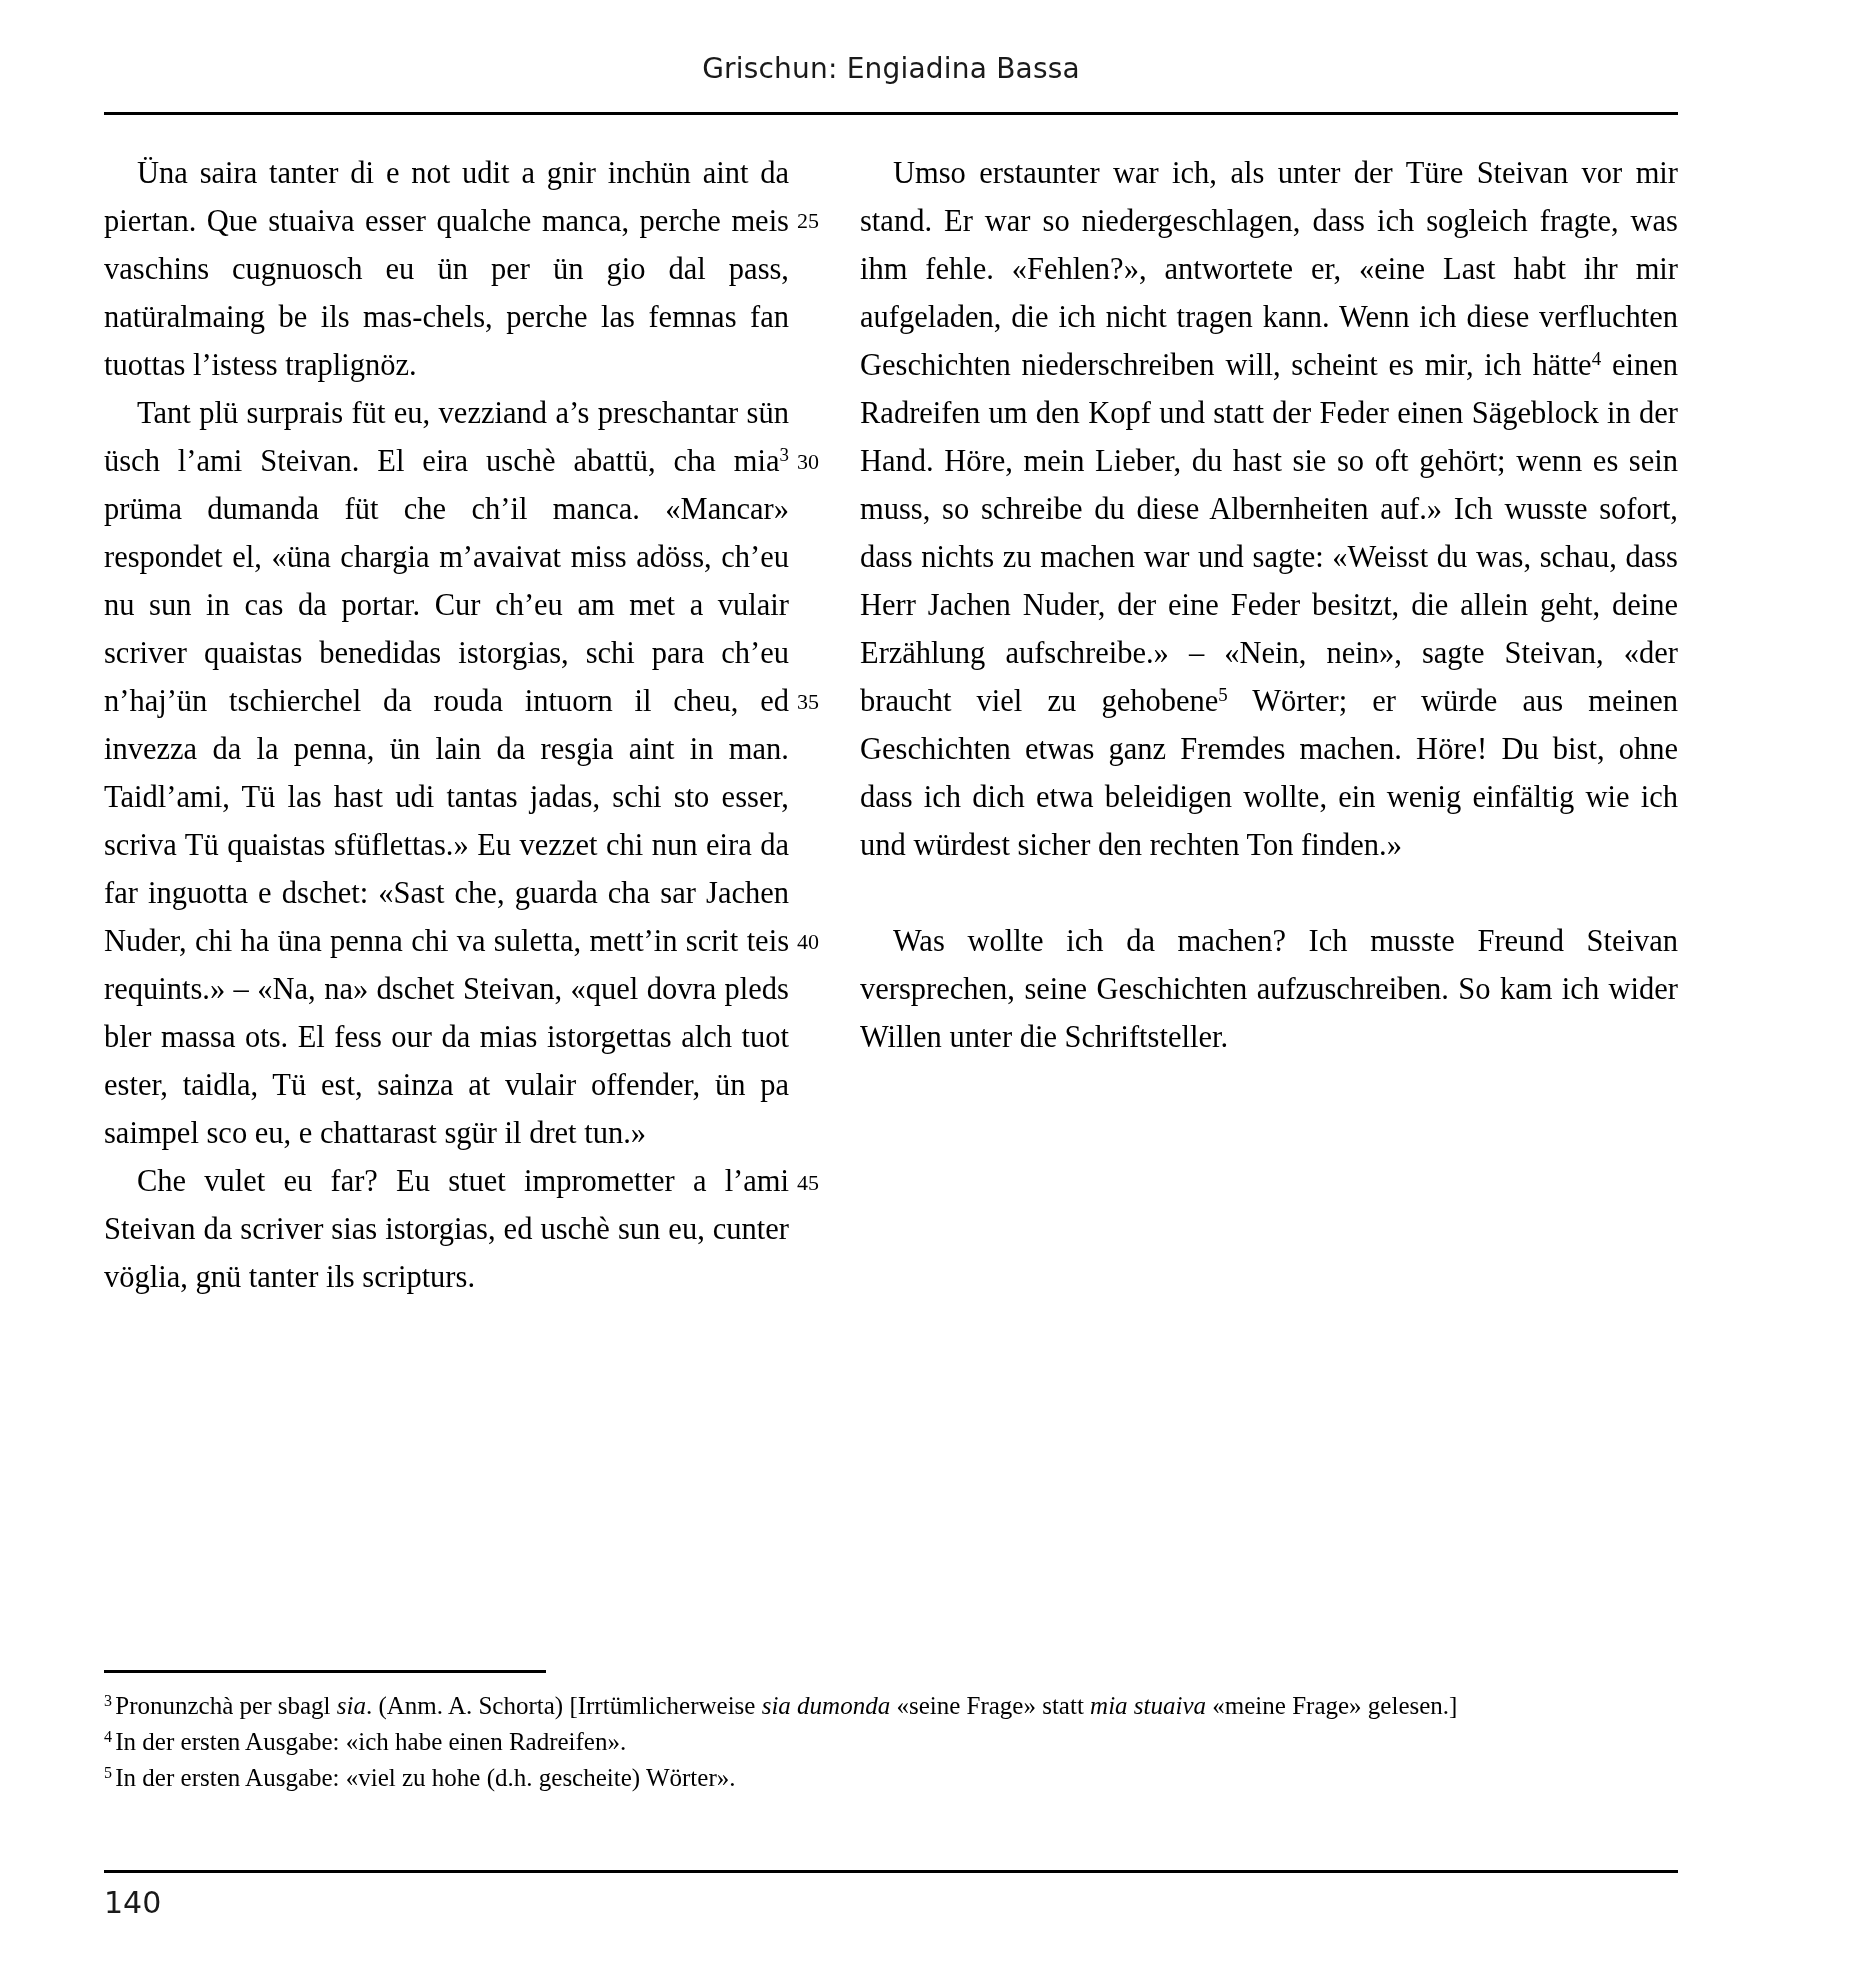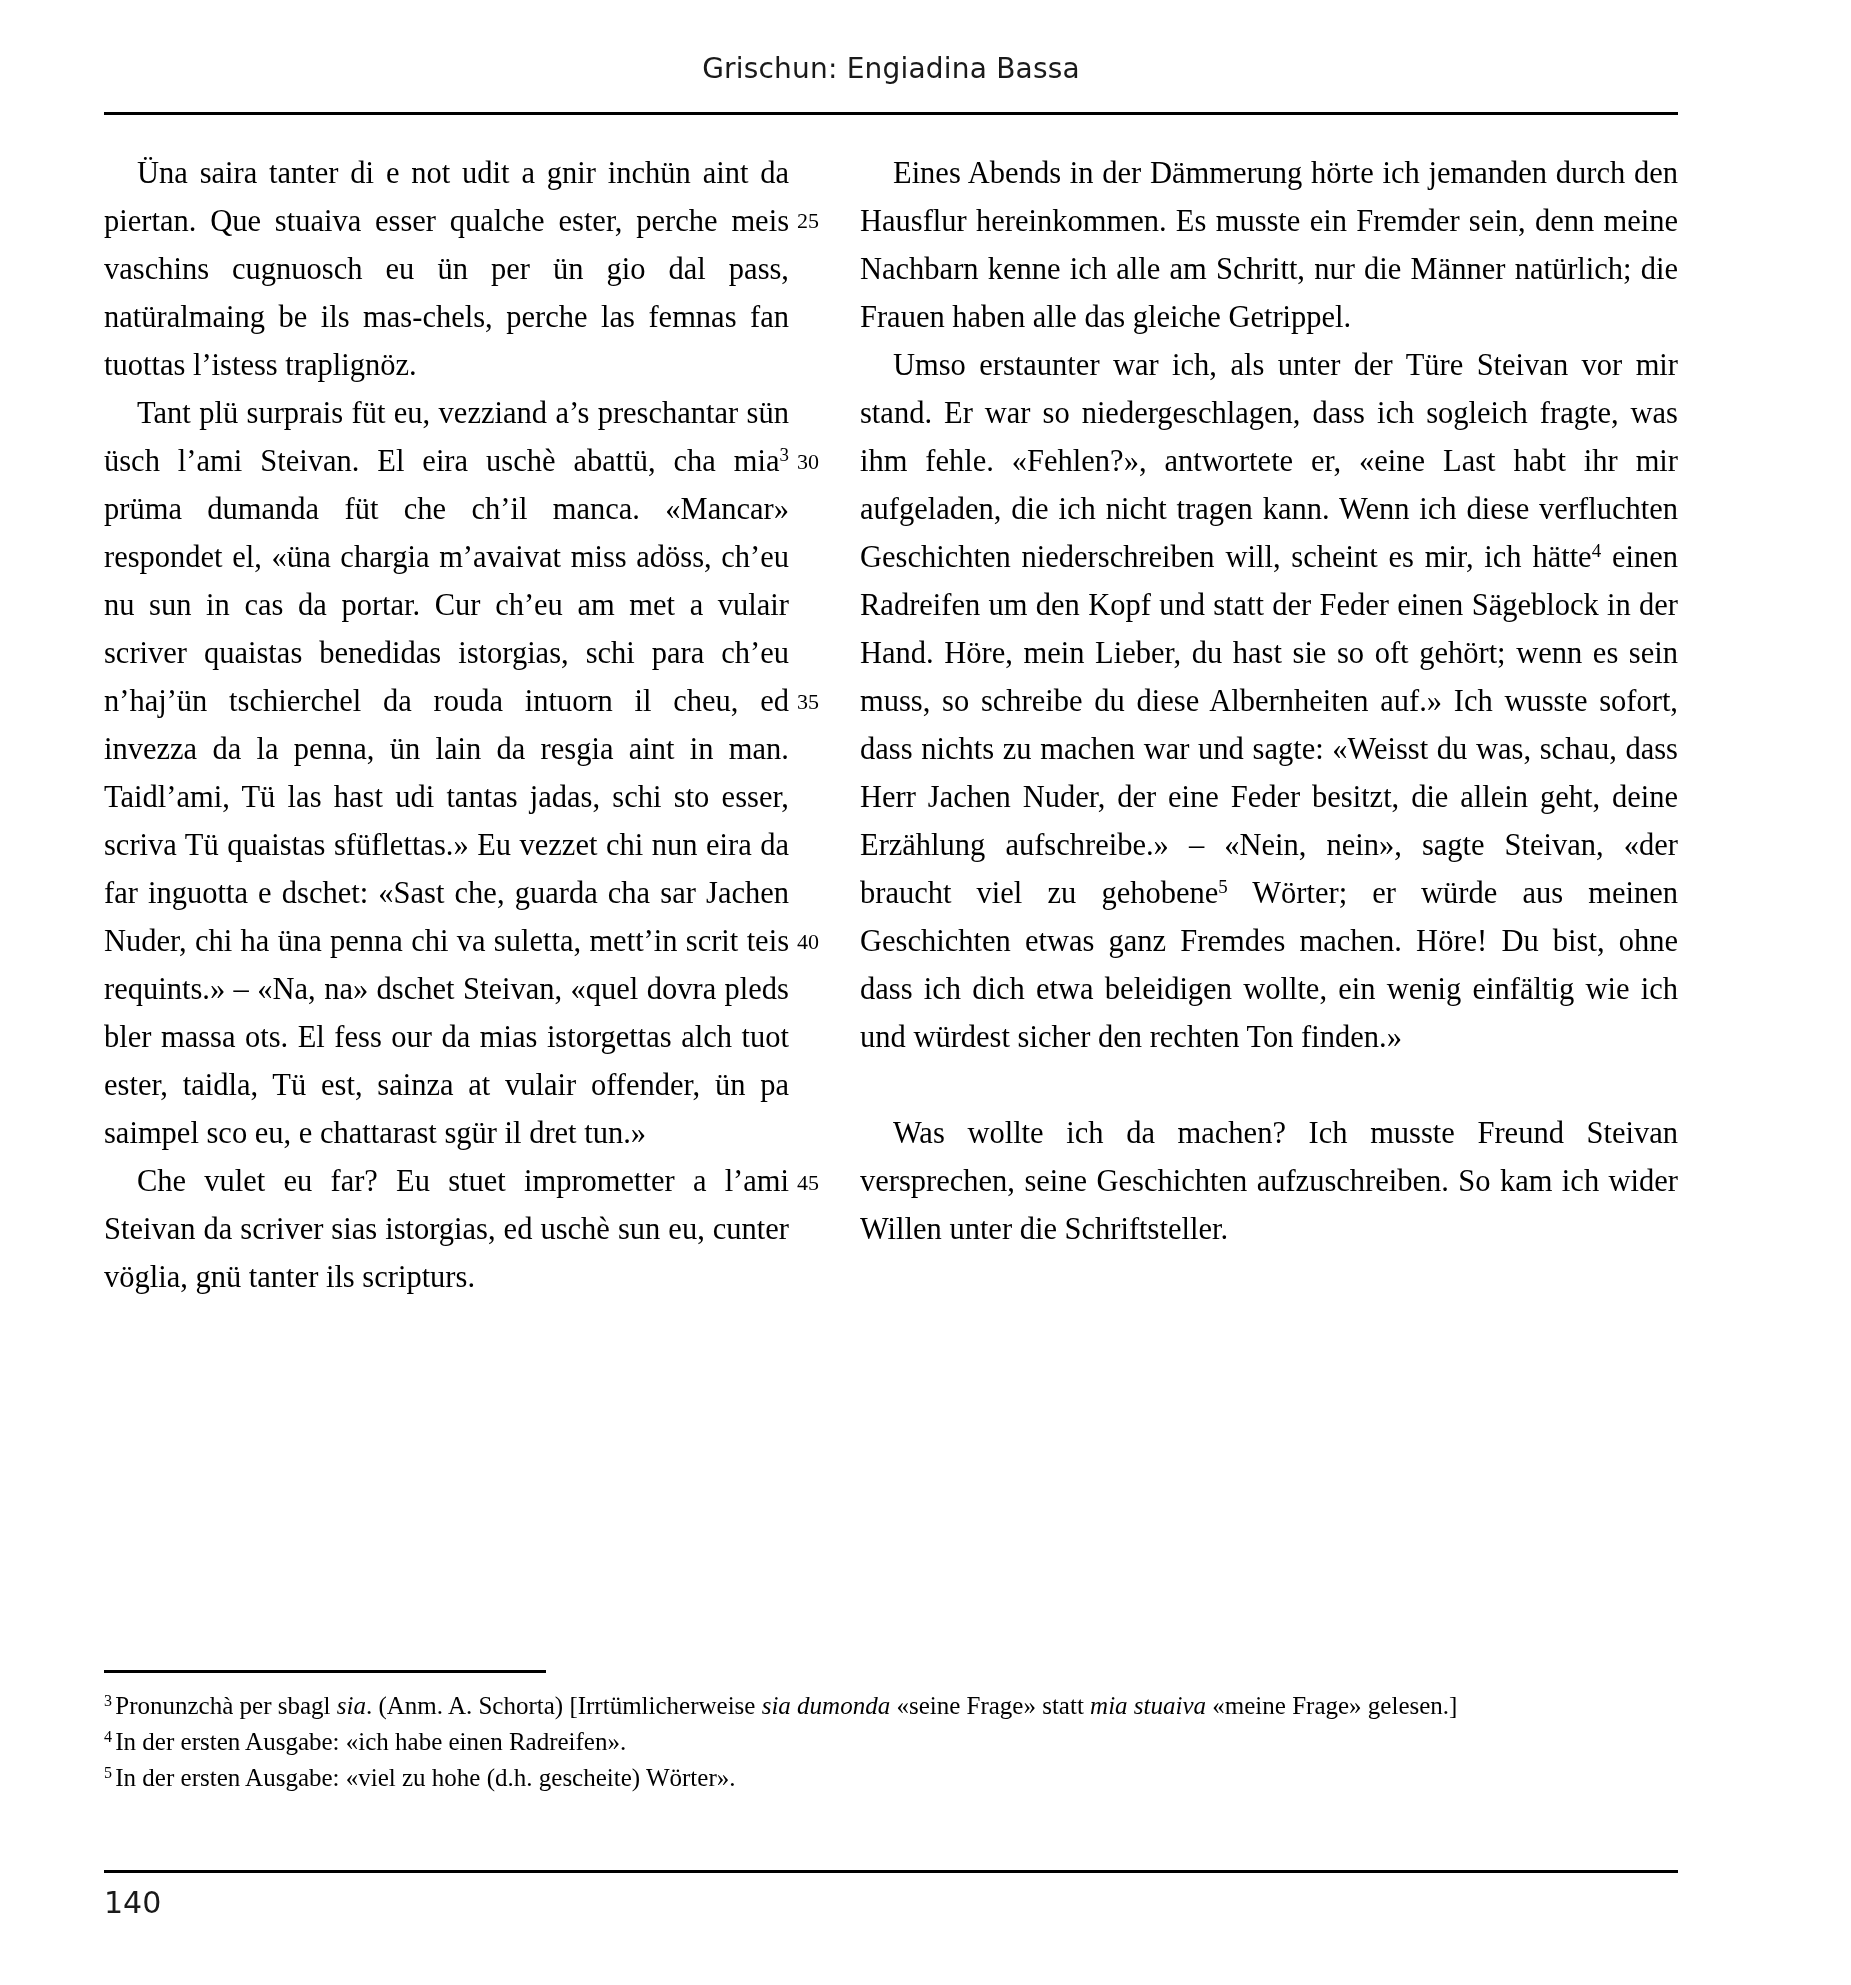--- a/index.html
+++ b/index.html
@@ -160,7 +160,7 @@
   <div class="cols">
 
     <div class="col col-left" id="col-left">
-        <p>Üna saira tanter di e not udit a gnir inchün aint da piertan. Que stuaiva esser qualche ester, perche meis vaschins cugnuosch eu ün per ün gio dal pass, natüralmaing be ils mas-chels, perche las femnas fan tuottas l’istess traplignöz.</p>
+        <p>Üna saira tanter di e not udit a gnir inchün aint da piertan. Que stuaiva esser qualche manca, perche meis vaschins cugnuosch eu ün per ün gio dal pass, natüralmaing be ils mas-chels, perche las femnas fan tuottas l’istess traplignöz.</p>
         <p>Tant plü surprais füt eu, vezziand a’s preschantar sün üsch l’ami Steivan. El eira uschè abattü, cha mia<sup class="fnref">3</sup> prüma dumanda füt che ch’il manca. «Mancar» respondet el, «üna chargia m’avaivat miss adöss, ch’eu nu sun in cas da portar. Cur ch’eu am met a vulair scriver quaistas benedidas istorgias, schi para ch’eu n’haj’ün tschierchel da rouda intuorn il cheu, ed invezza da la penna, ün lain da resgia aint in man. Taidl’ami, Tü las hast udi tantas jadas, schi sto esser, scriva Tü quaistas sfüflettas.» Eu vezzet chi nun eira da far inguotta e dschet: «Sast che, guarda cha sar Jachen Nuder, chi ha üna penna chi va suletta, mett’in scrit teis requints.» – «Na, na» dschet Steivan, «quel dovra pleds bler massa ots. El fess our da mias istorgettas alch tuot ester, taidla, Tü est, sainza at vulair offender, ün pa saimpel sco eu, e chattarast sgür il dret tun.»</p>
         <p>Che vulet eu far? Eu stuet imprometter a l’ami Steivan da scriver sias istorgias, ed uschè sun eu, cunter vöglia, gnü tanter ils scripturs.</p>
       </div>

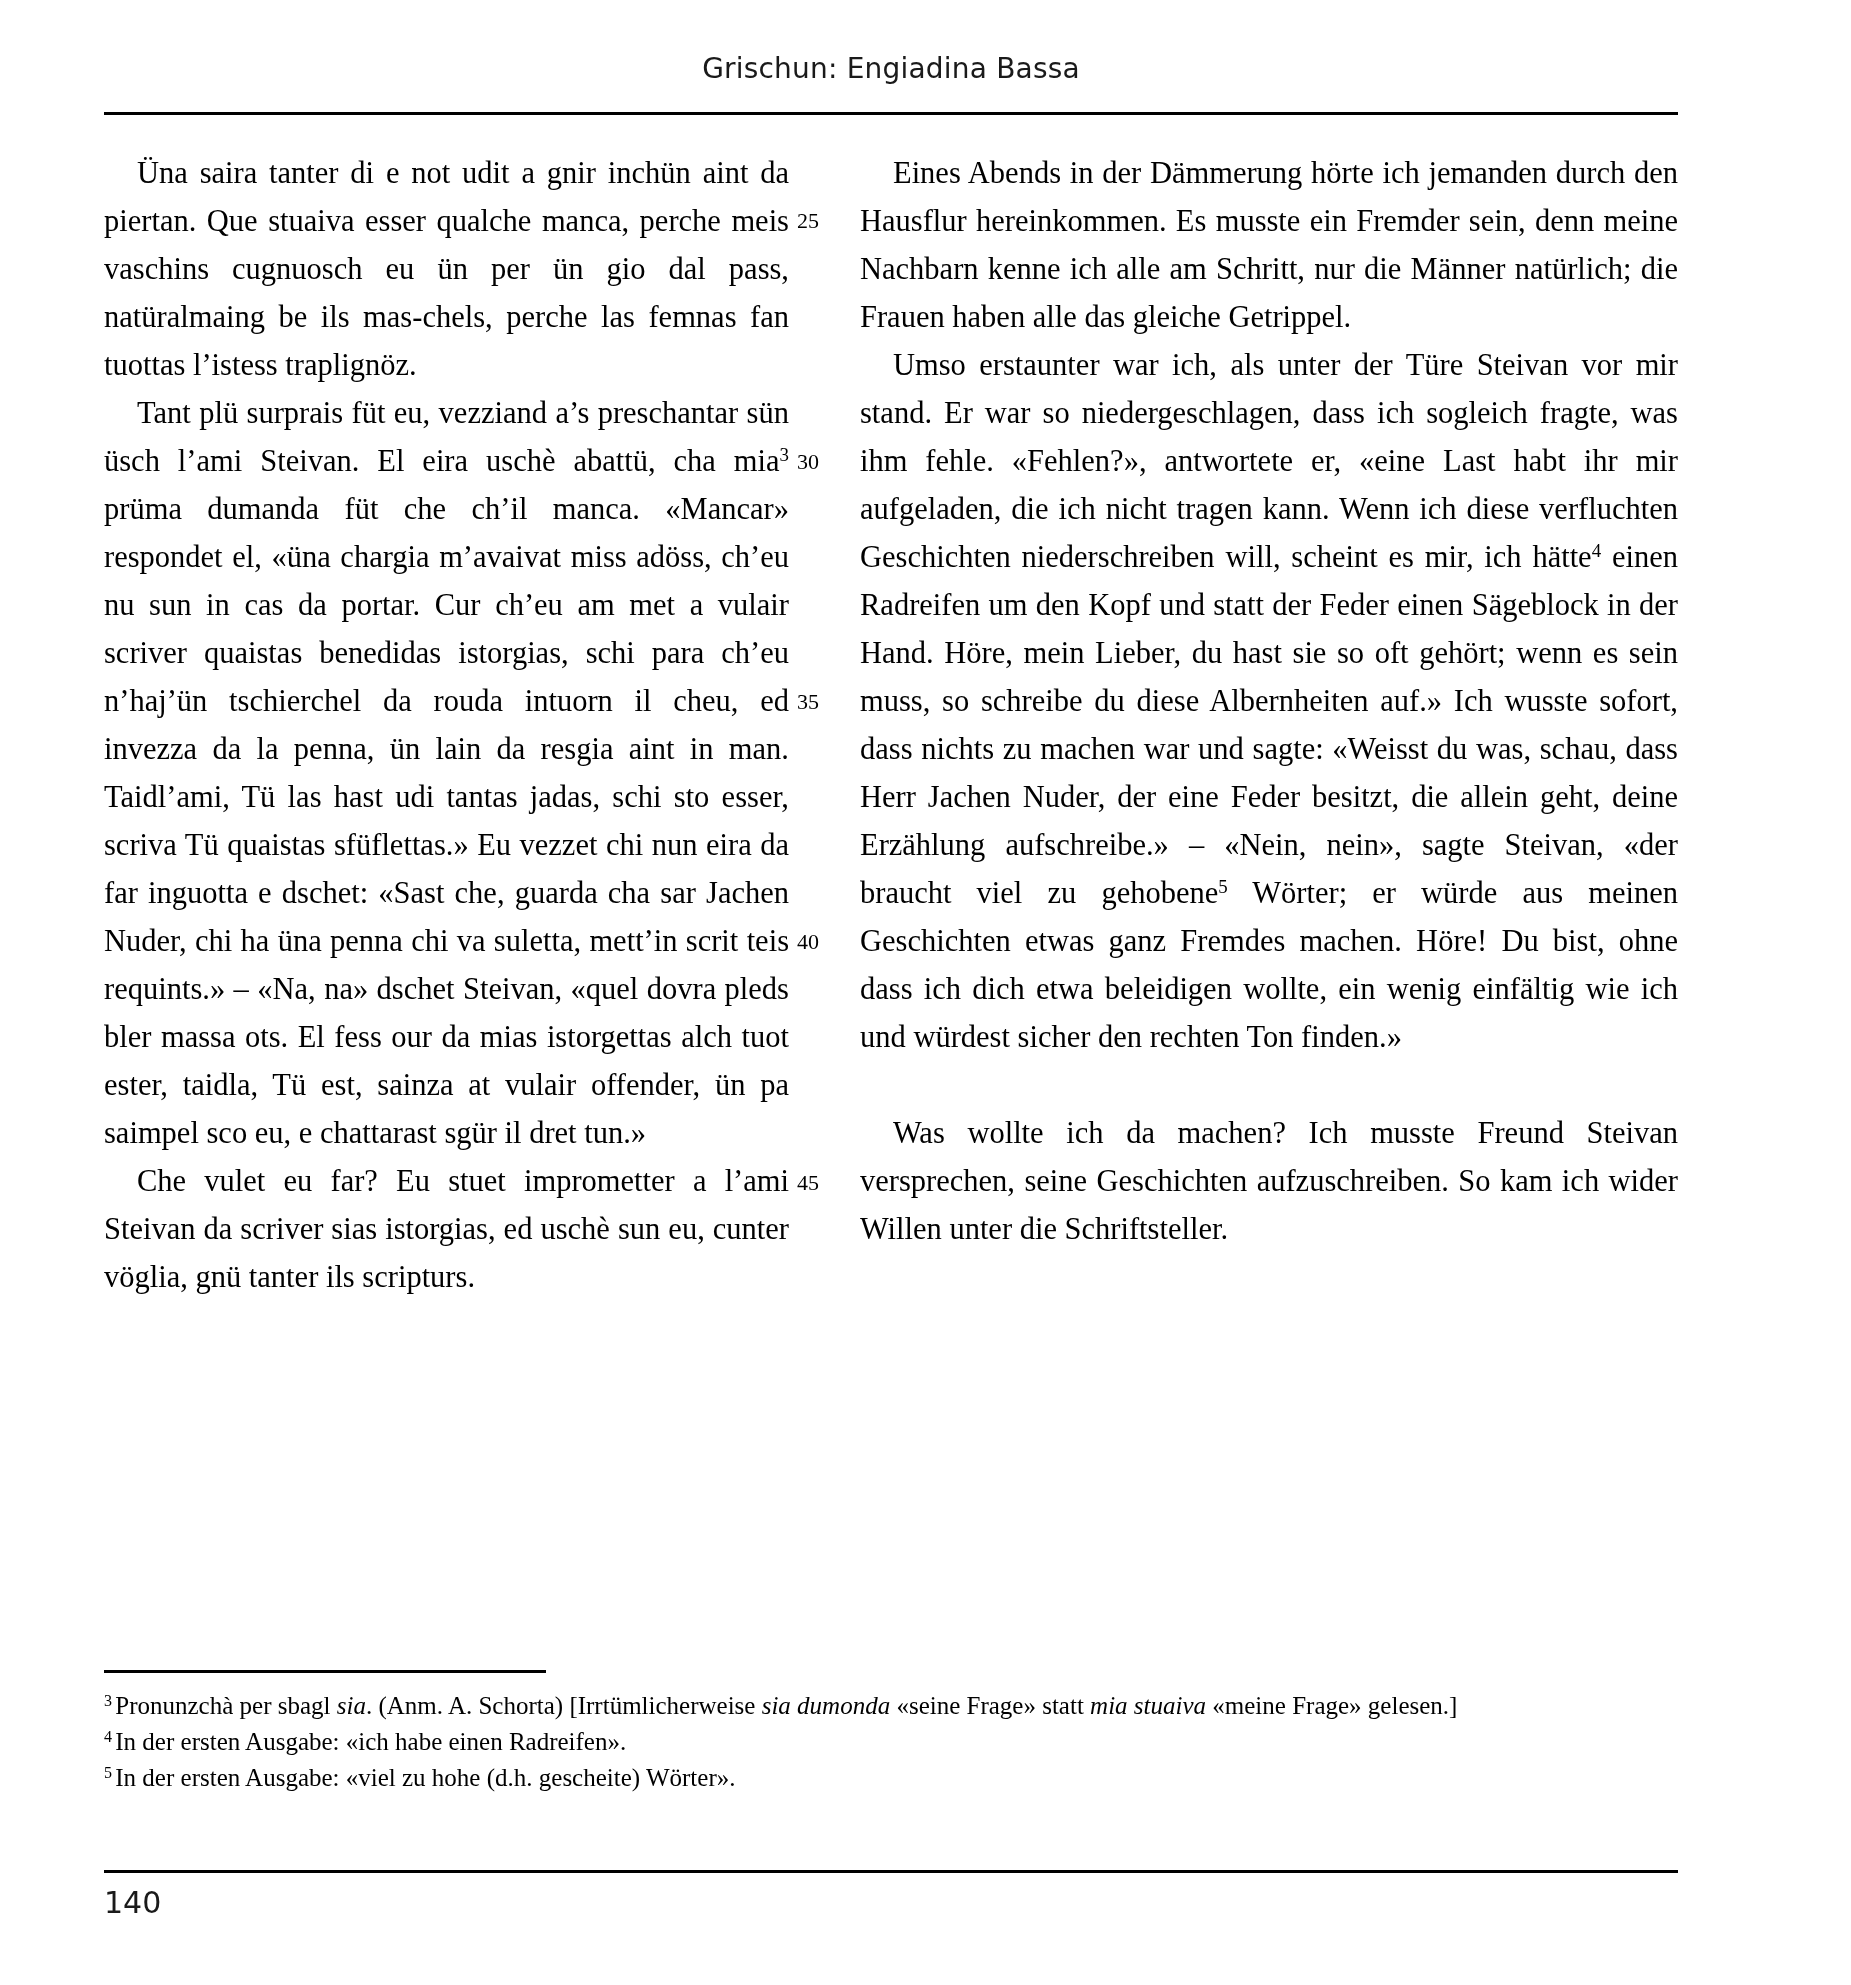--- a/index.html
+++ b/index.html
@@ -166,7 +166,6 @@
       </div>
 
     <div class="col col-right" id="col-right">
-        <p>Eines Abends in der Dämmerung hörte ich jemanden durch den Hausflur hereinkommen. Es musste ein Fremder sein, denn meine Nachbarn kenne ich alle am Schritt, nur die Männer natürlich; die Frauen haben alle das gleiche Getrippel.</p>
         <p>Umso erstaunter war ich, als unter der Türe Steivan vor mir stand. Er war so niedergeschlagen, dass ich sogleich fragte, was ihm fehle. «Fehlen?», antwortete er, «eine Last habt ihr mir aufgeladen, die ich nicht tragen kann. Wenn ich diese verfluchten Geschichten niederschreiben will, scheint es mir, ich hätte<sup class="fnref">4</sup> einen Radreifen um den Kopf und statt der Feder einen Sägeblock in der Hand. Höre, mein Lieber, du hast sie so oft gehört; wenn es sein muss, so schreibe du diese Albernheiten auf.» Ich wusste sofort, dass nichts zu machen war und sagte: «Weisst du was, schau, dass Herr Jachen Nuder, der eine Feder besitzt, die allein geht, deine Erzählung aufschreibe.» – «Nein, nein», sagte Steivan, «der braucht viel zu gehobene<sup class="fnref">5</sup> Wörter; er würde aus meinen Geschichten etwas ganz Fremdes machen. Höre! Du bist, ohne dass ich dich etwa beleidigen wollte, ein wenig einfältig wie ich und würdest sicher den rechten Ton finden.»</p>
         <p class="spaced">Was wollte ich da machen? Ich musste Freund Steivan versprechen, seine Geschichten aufzuschreiben. So kam ich wider Willen unter die Schriftsteller.</p>
       </div>

